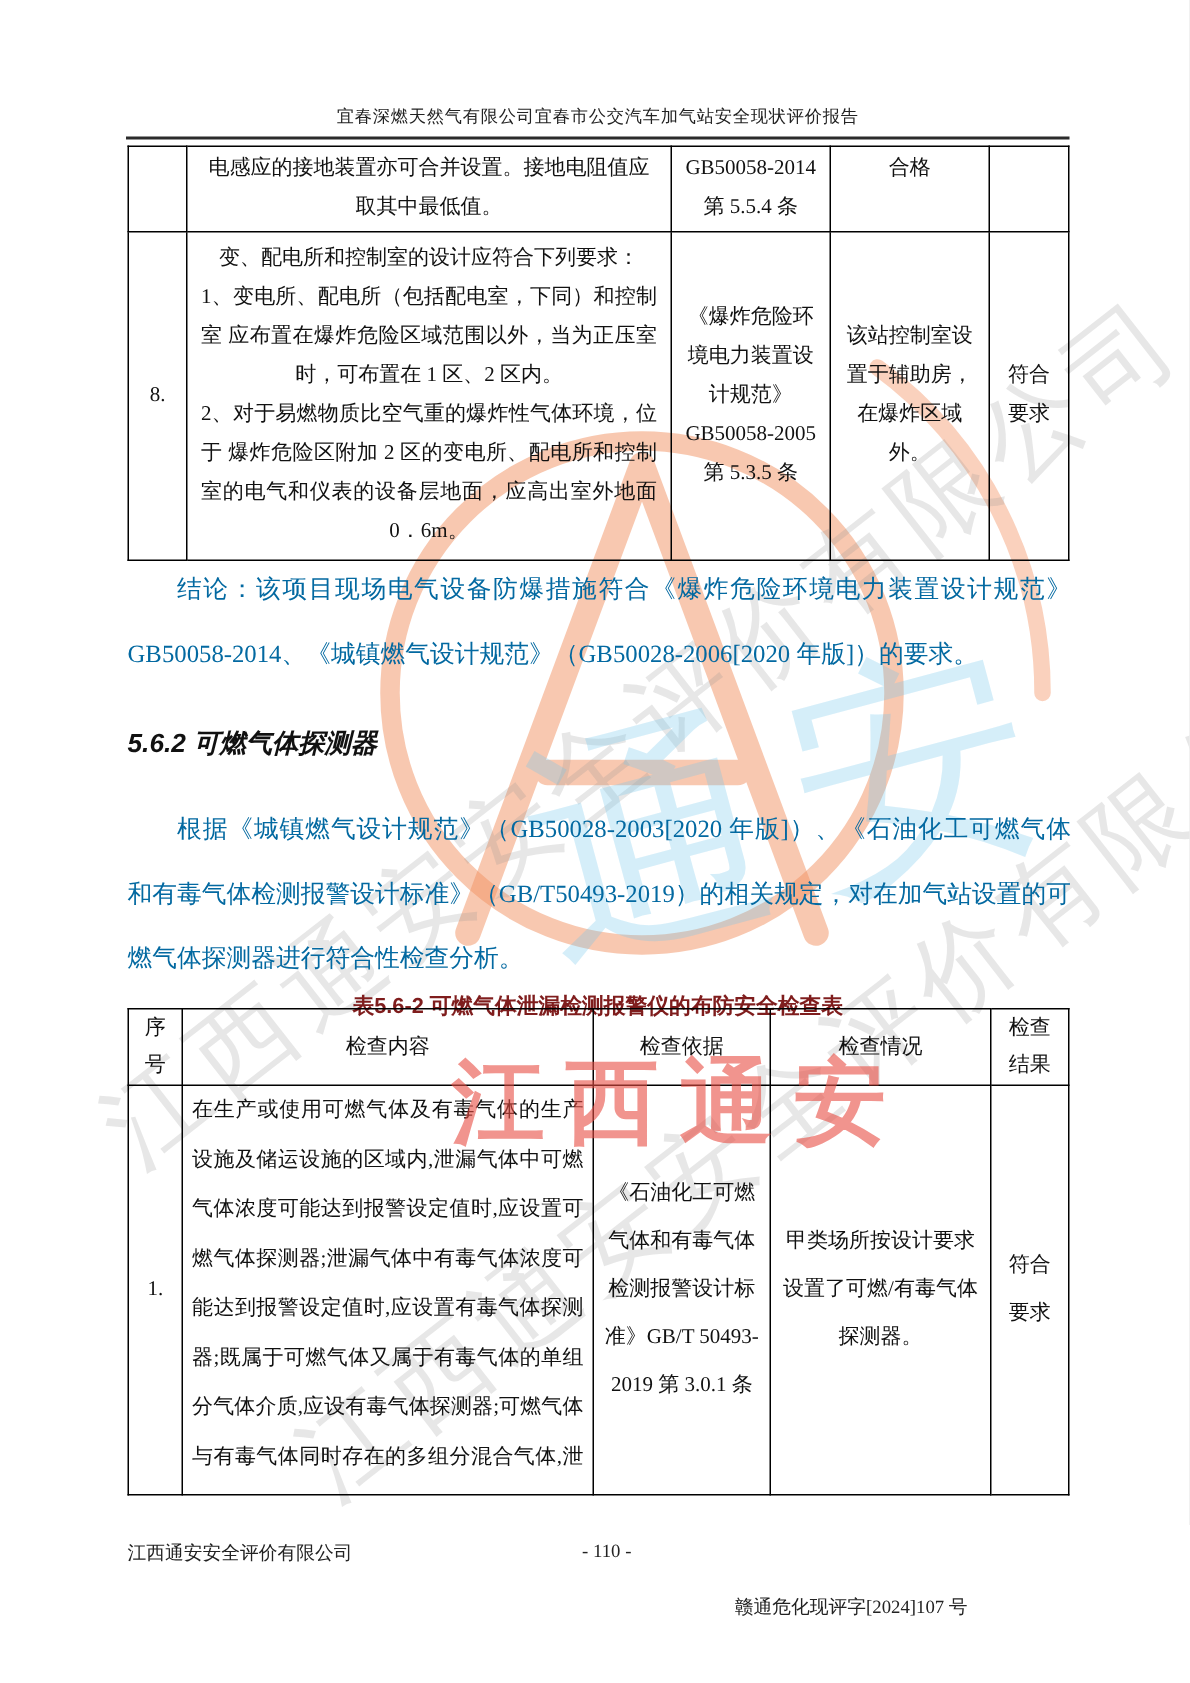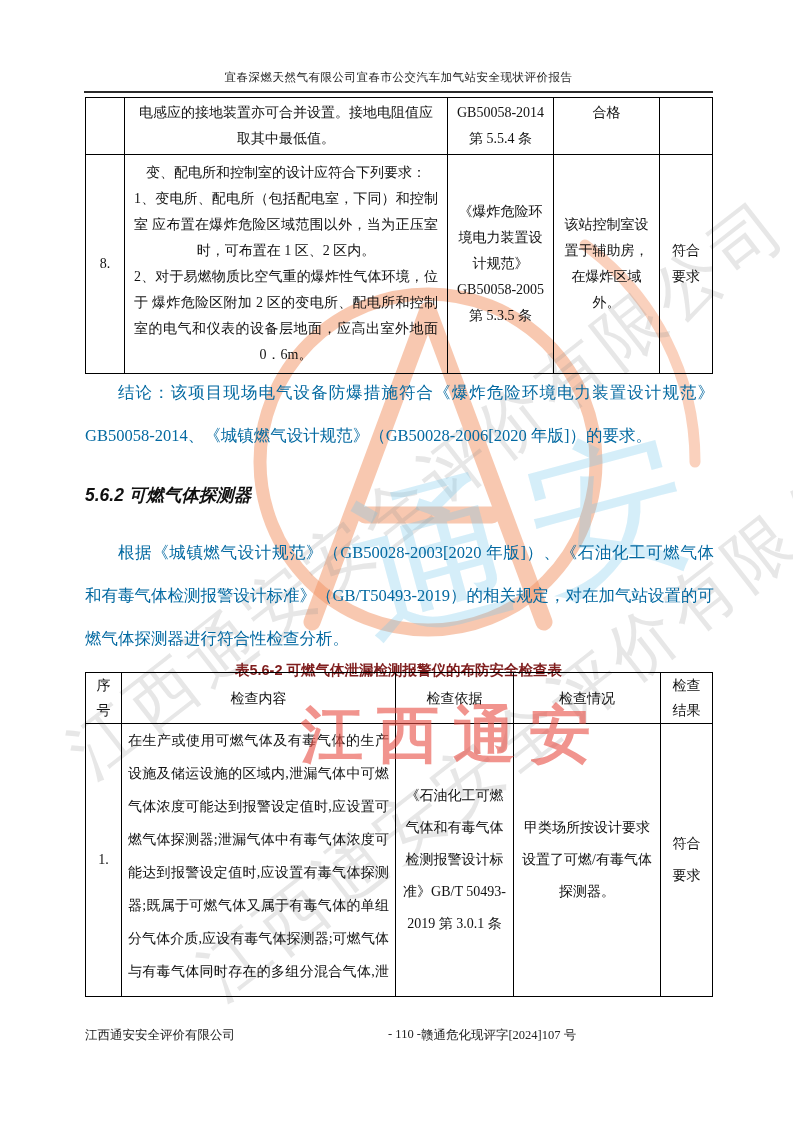--- a/index.html
+++ b/index.html
@@ -44,7 +44,7 @@
     font-size:12.5px;color:#222;}
   .doc-footer .f-left{flex:1;text-align:left;}
   .doc-footer .f-center{flex:0 0 auto;text-align:center;margin-left:10px;}
-  .doc-footer .f-right{flex:1;text-align:left;}
+  .doc-footer .f-right{flex:1;text-align:center;margin-top:36px;}
   
   .wm{position:absolute;pointer-events:none;}
   .wm-under{z-index:1;}

